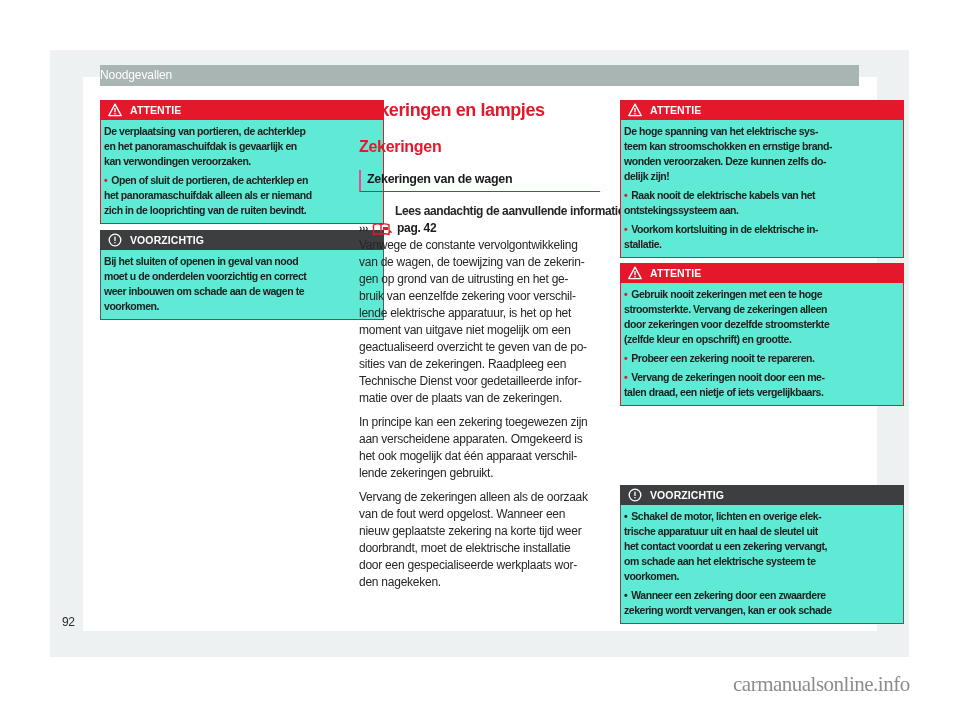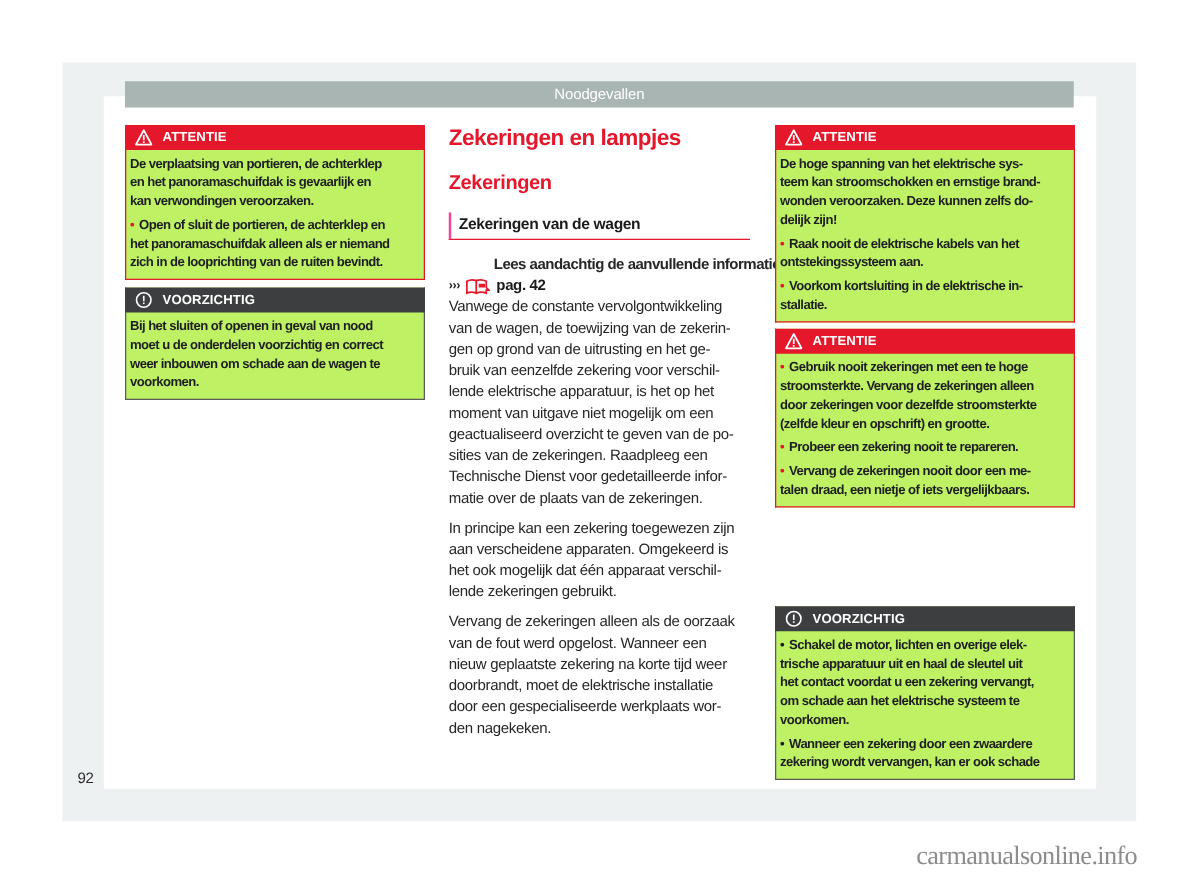--- a/index.html
+++ b/index.html
@@ -13,7 +13,7 @@
     .page { position: absolute; left: 83px; top: 77px; width: 794px; height: 554px; background: #ffffff; }
     .header-bar {
       position: absolute; left: 100px; top: 65px; width: 759px; height: 21px;
-      background: #a9b5b3; color: #ffffff; text-align: center;
+      background: #a9b5b3; color: #ffffff; 
       font-size: 12px; line-height: 21px; letter-spacing: -0.1px;
     }
     .page-number { position: absolute; left: 62px; top: 615px; font-size: 12px; color: #2a2a2a; letter-spacing: -0.3px; }

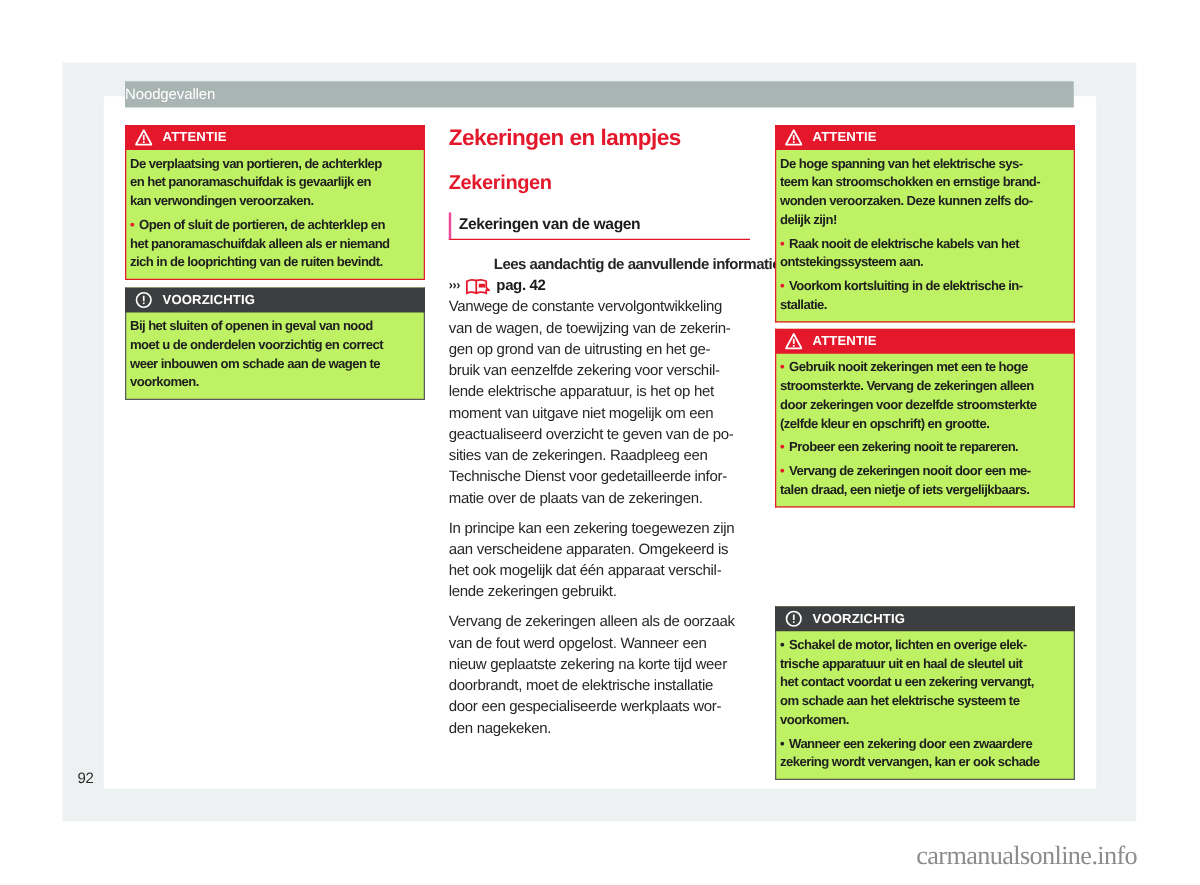--- a/index.html
+++ b/index.html
@@ -20,7 +20,7 @@
     .watermark { position: absolute; left: 733px; top: 672px; font-size: 21px; color: #8c8c8c; letter-spacing: -0.5px; font-family: Liberation Serif, serif; }
 
     
-    .box { position: absolute; width: 240px; box-sizing: border-box; background: #bef264; }
+    .box { position: absolute; width: 284px; box-sizing: border-box; background: #5eead4; }
     .box.warn { border: 1px solid #e4172b; border-top: none; }
     .box.caution { border: 1px solid #5a5a5a; border-top: none; }
     .box-head {

